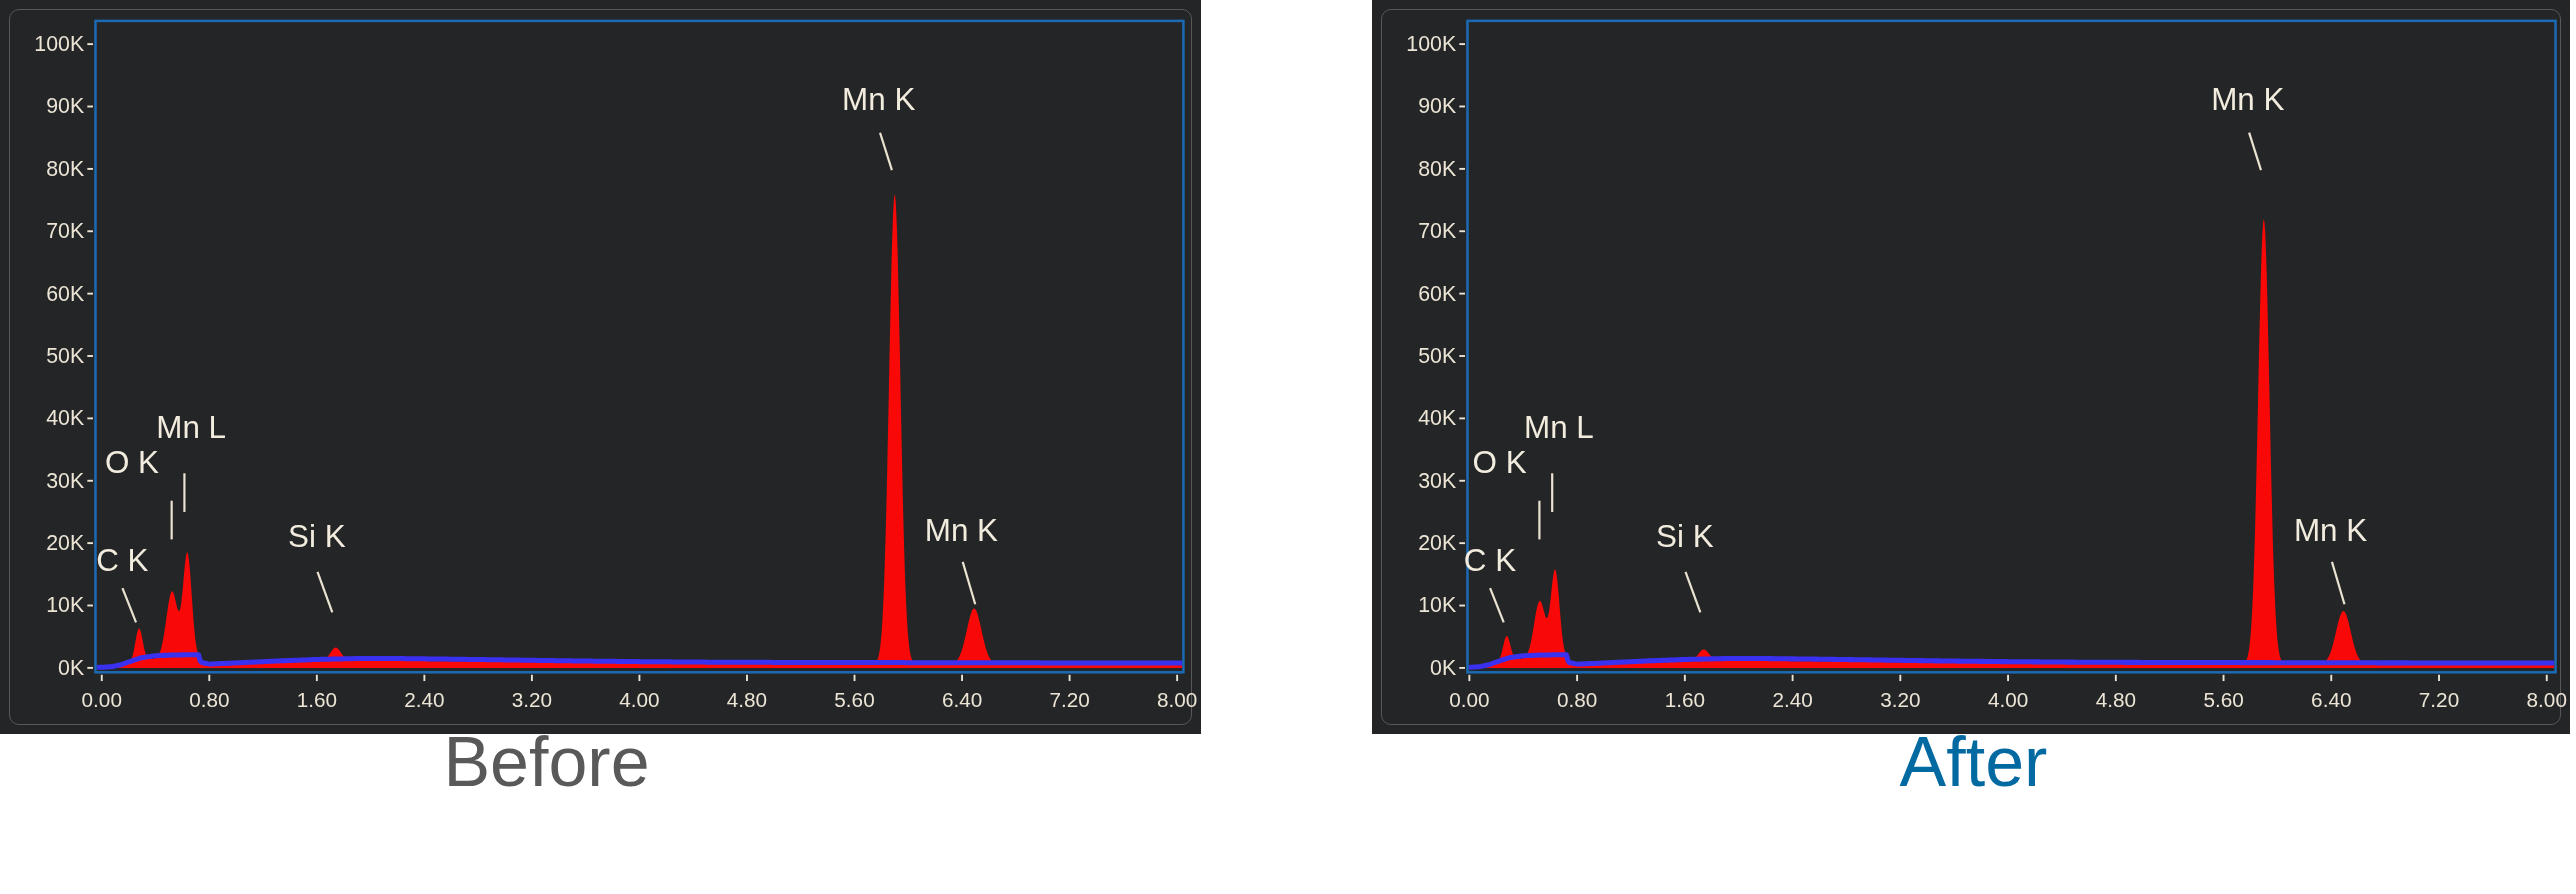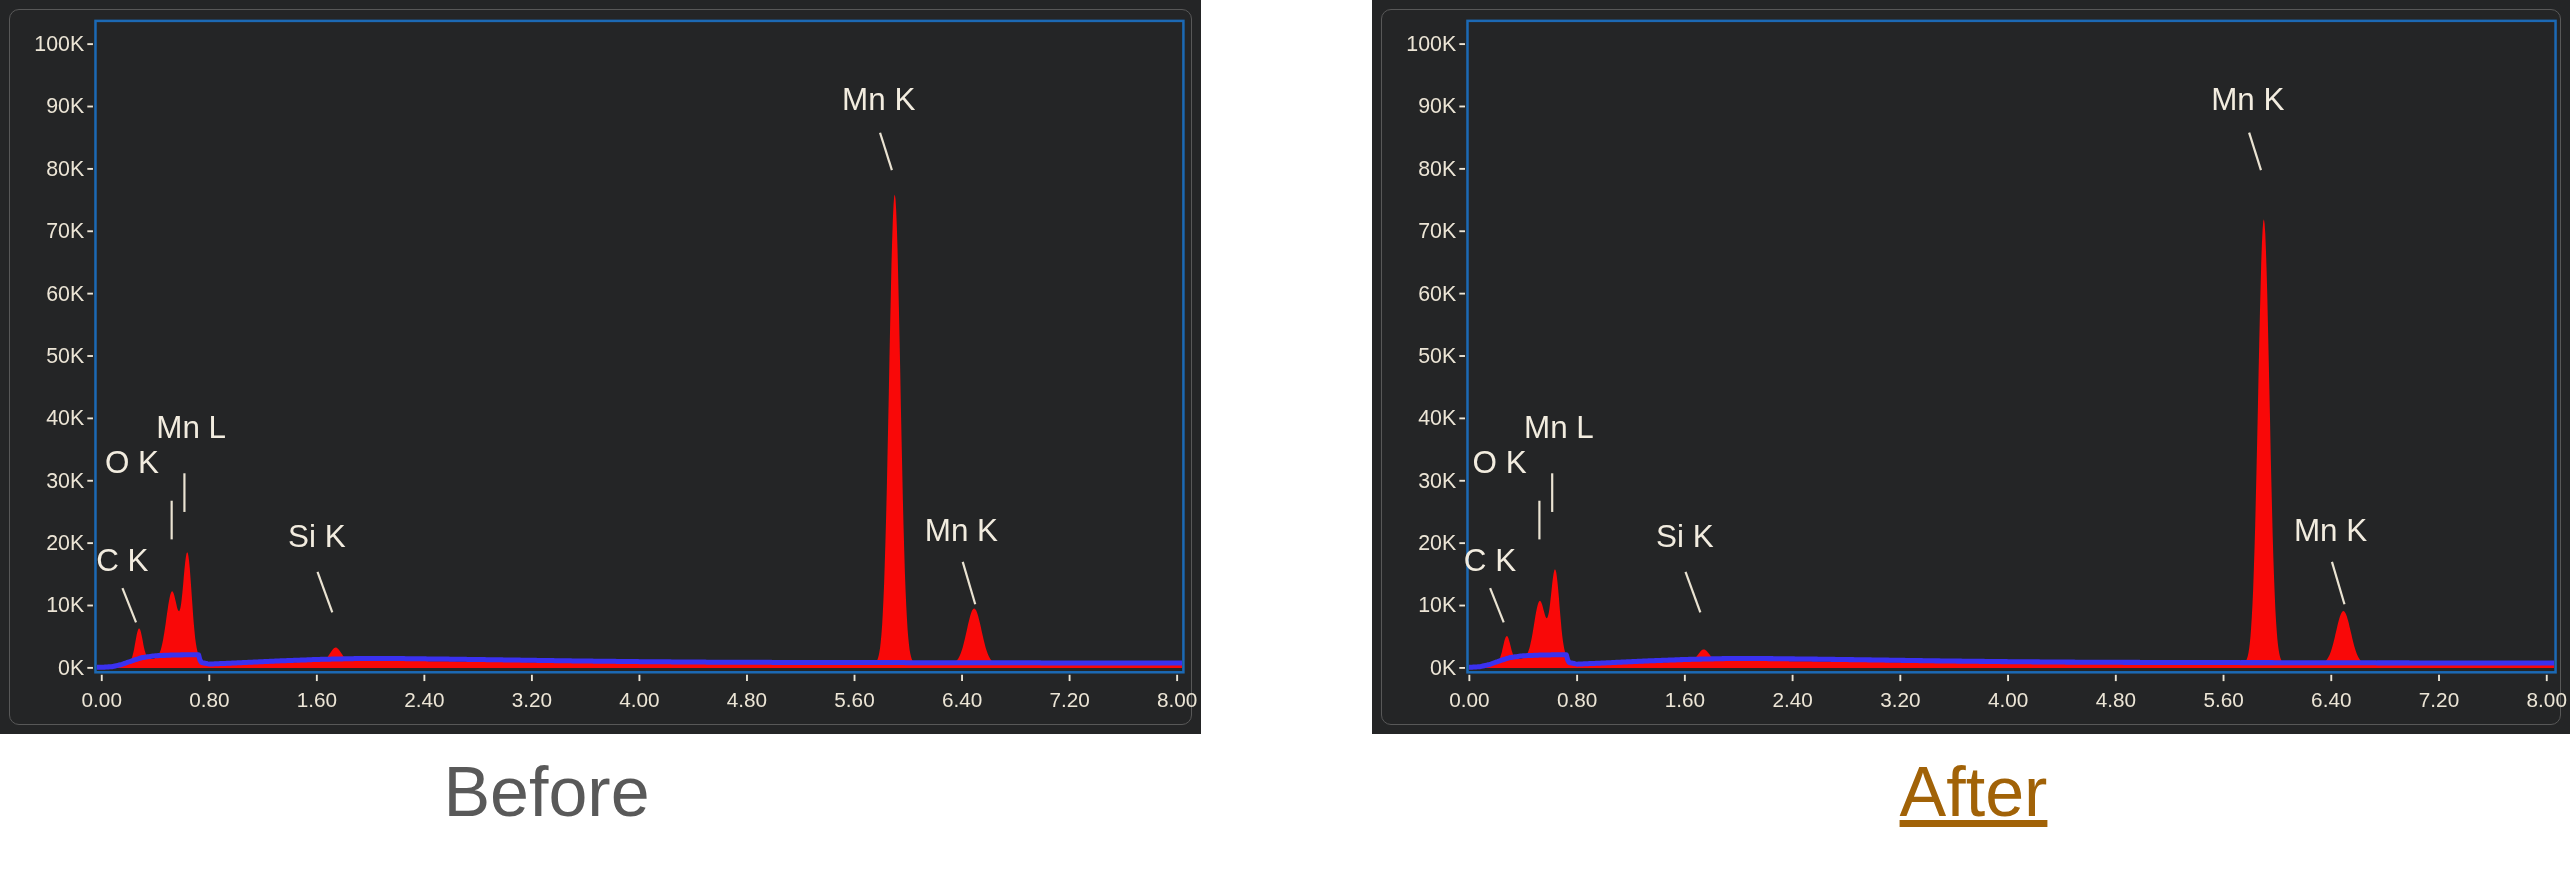--- a/index.html
+++ b/index.html
@@ -21,7 +21,7 @@
   }
   .panel svg { position: absolute; left: 0; top: 0; }
   .caption {
-    position: absolute; top: 752px;
+    position: absolute; top: 722px;
     font-size: 70px; line-height: 1.15;
     text-align: center;
     letter-spacing: 0px;

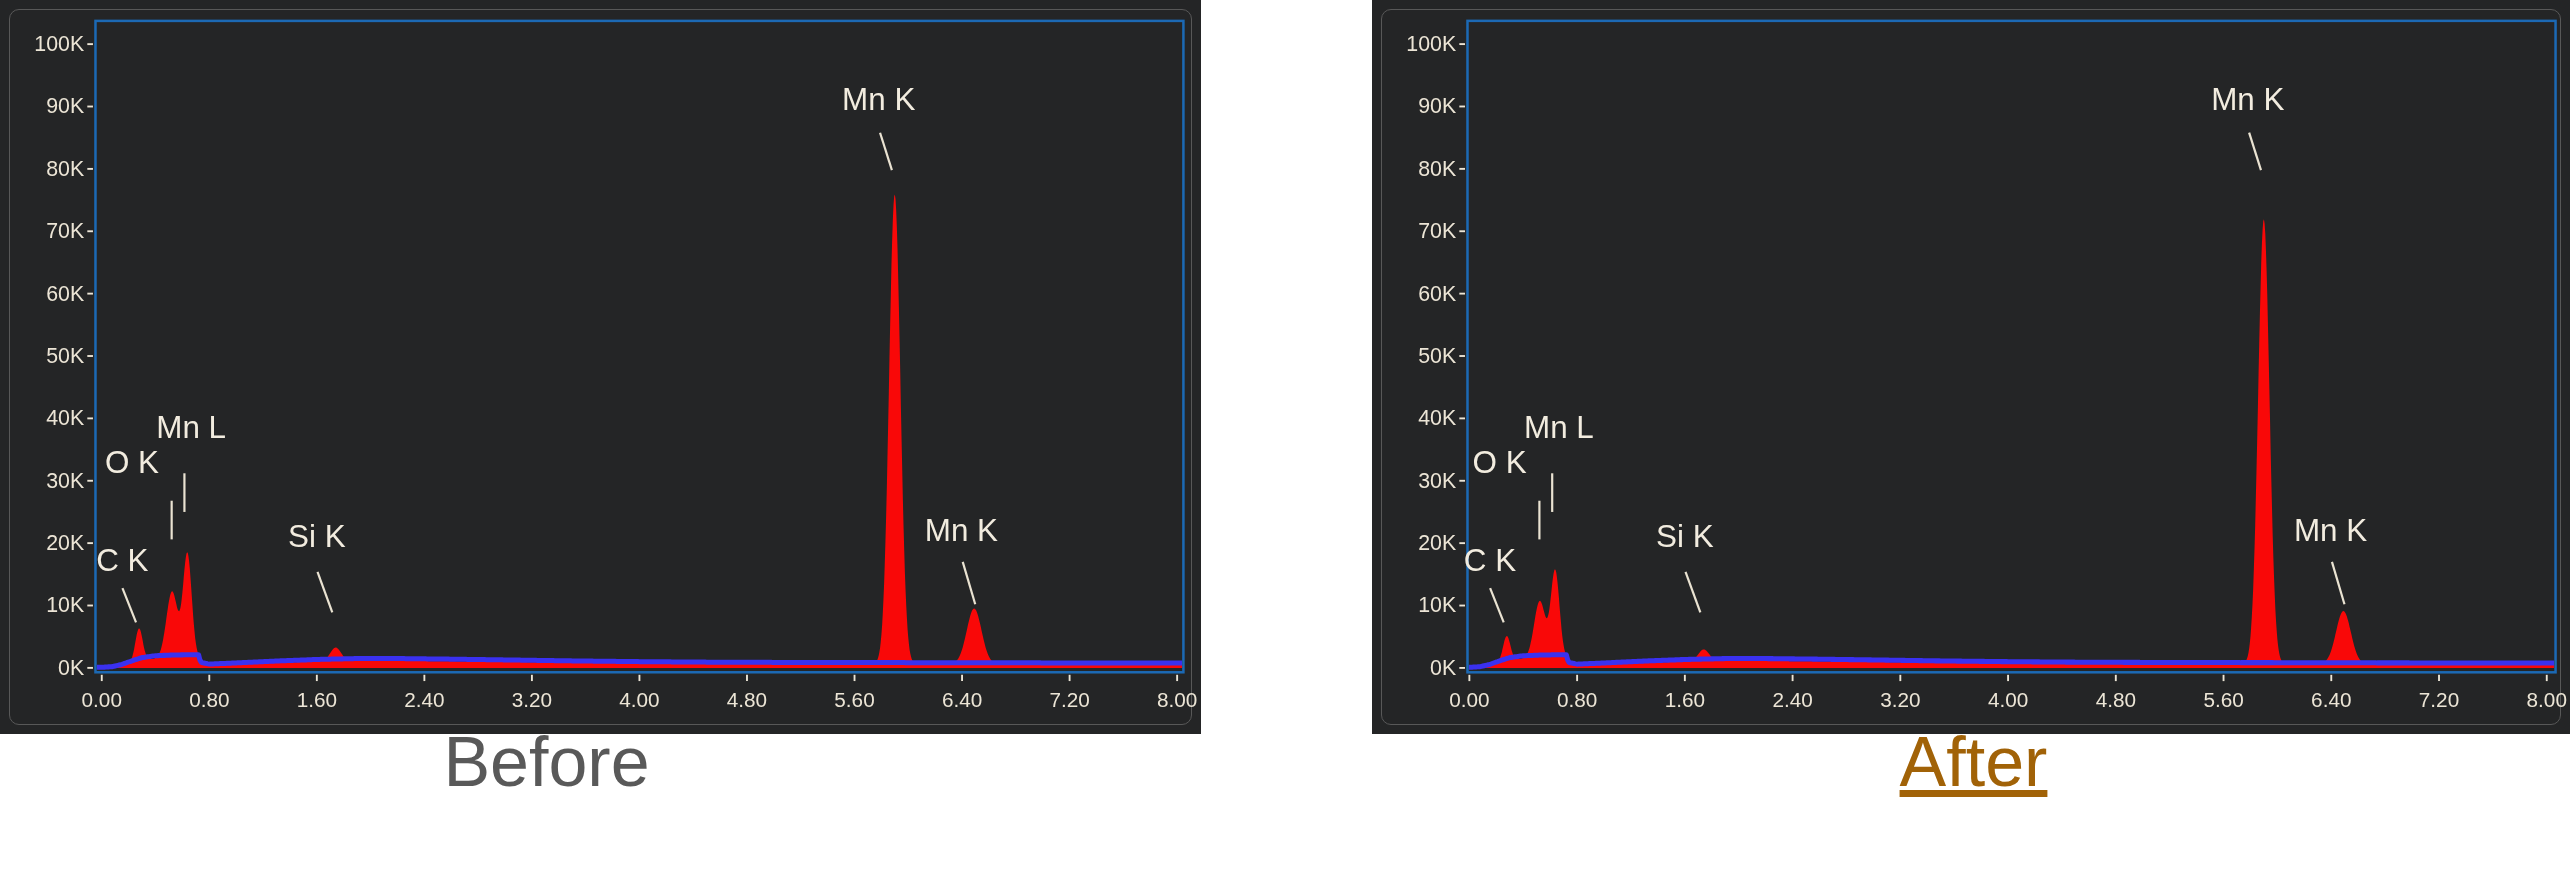--- a/index.html
+++ b/index.html
@@ -174,7 +174,7 @@
 
   <div class="caption" id="caption-0" style="left: 0px; width: 1093px; color: rgb(89, 89, 89);">Before</div>
 
-  <div class="caption" id="caption-1" style="left: 1372px; width: 1203px; color: #a16207; text-decoration: underline;">After</div>
+  <div class="caption" id="caption-1" style="left: 1372px; width: 1203px; color: #0369a1;">After</div>
 
 </div>
 

